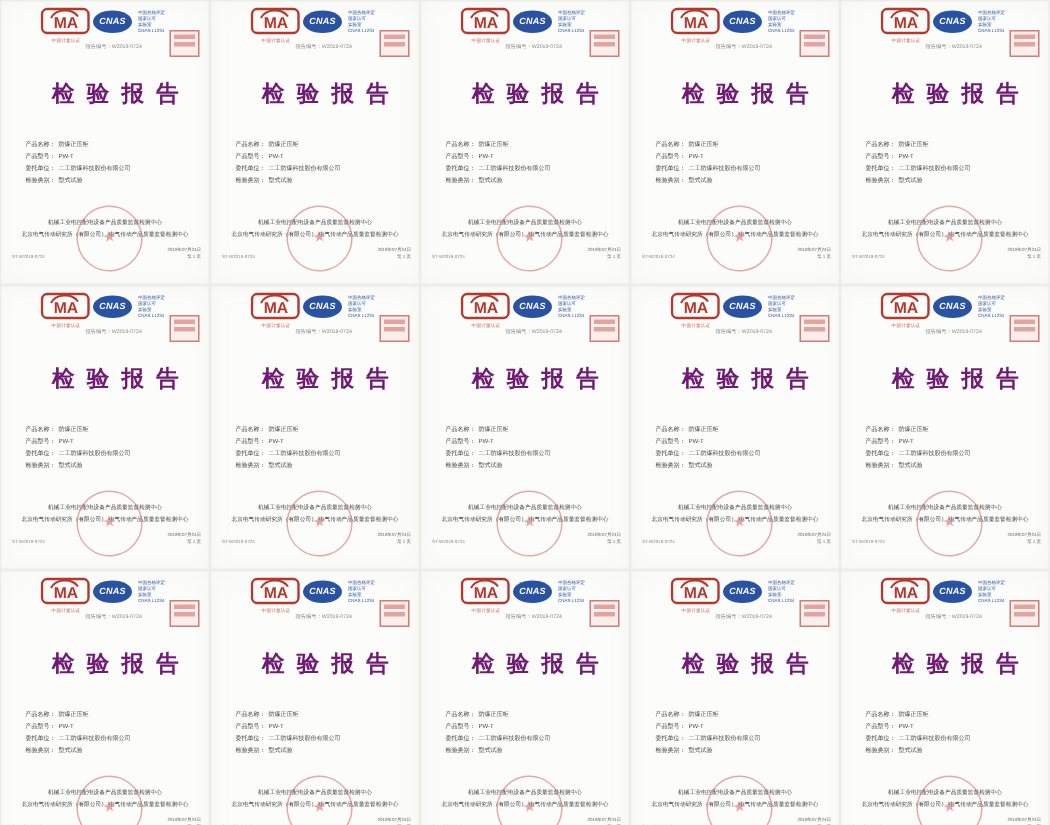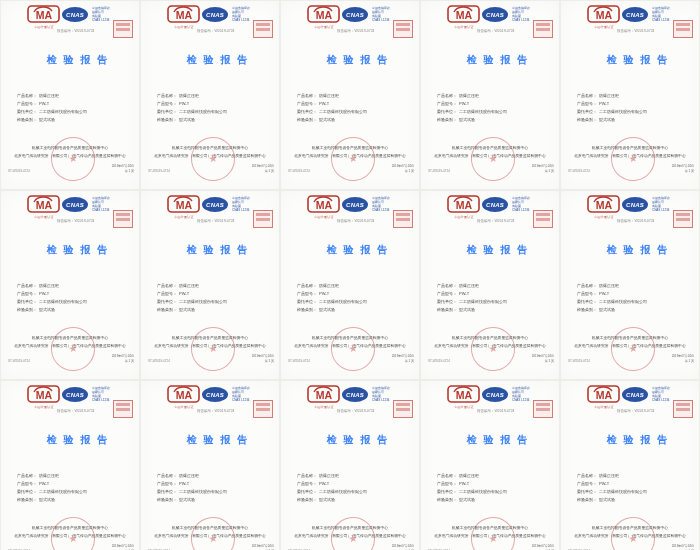--- a/index.html
+++ b/index.html
@@ -45,7 +45,7 @@
   
   .title{
     position:absolute;left:0;right:0;top:53px;text-align:center;
-    font-size:10px;font-weight:bold;letter-spacing:2px;color:#3b82f6;white-space:nowrap;padding-left:16px;
+    font-size:15px;font-weight:bold;letter-spacing:2px;color:#701a75;white-space:nowrap;padding-left:16px;
   }
   
   .fields{position:absolute;left:17px;top:92px;}

